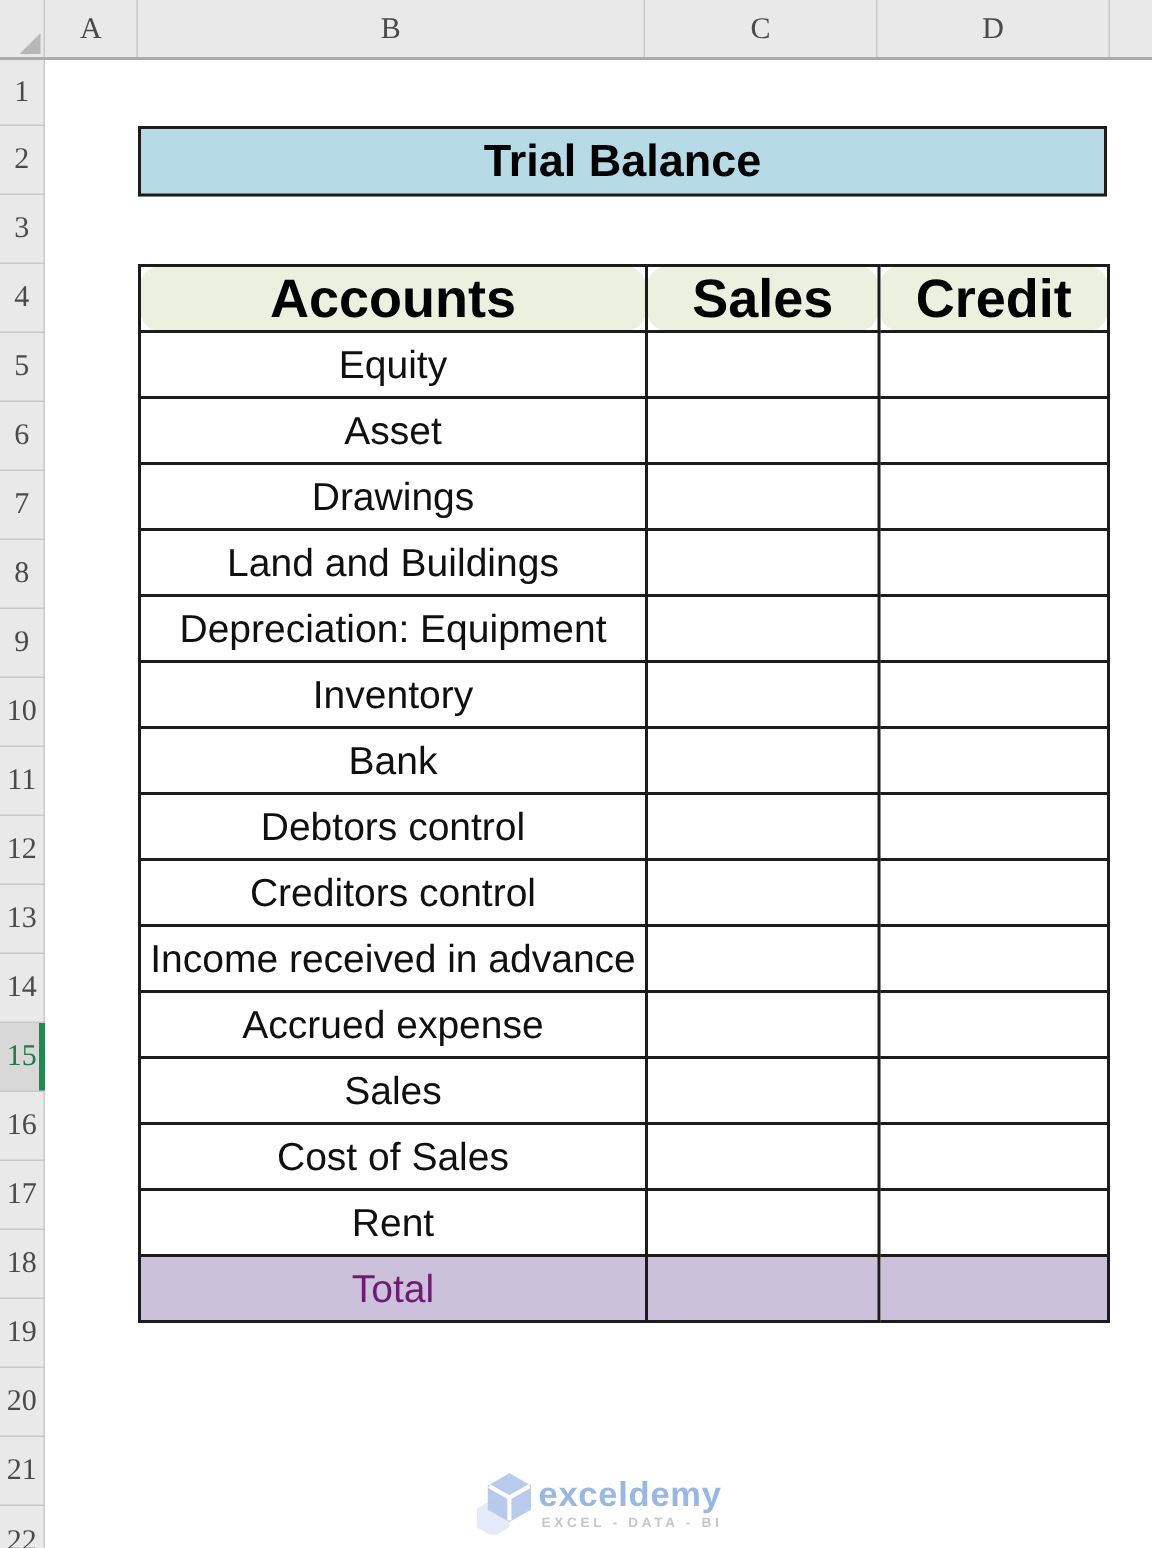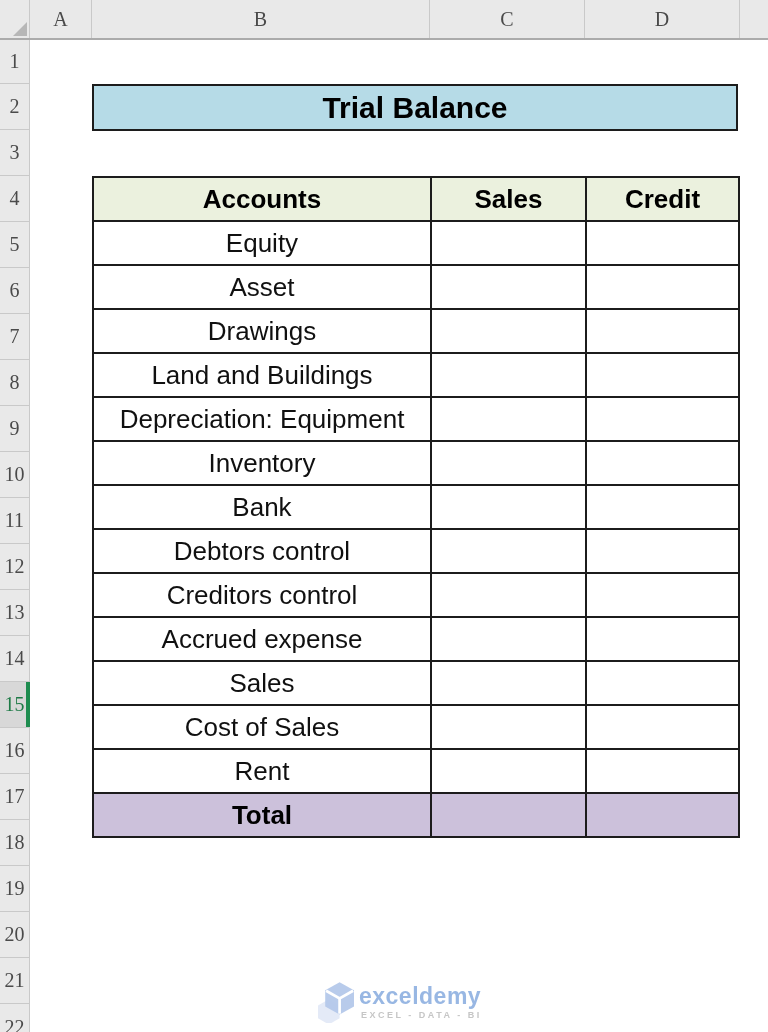--- a/index.html
+++ b/index.html
@@ -66,7 +66,7 @@
     border:2px solid #1C1C1C; height:44px; padding:0;
     text-align:center; vertical-align:middle; overflow:hidden; white-space:nowrap;
   }
-  .tb th { background:#EBF1DE; font-size:26px; font-weight:bold; color:#000; }
+  .tb th { background:#EBF1DE; font-size:36px; font-weight:bold; color:#000;border-radius:15px; }
   .tb td { font-size:26px; color:#101010; }
   .tb tr.total td { background:#CCC1DB; font-weight:bold; color:#000000; }
 

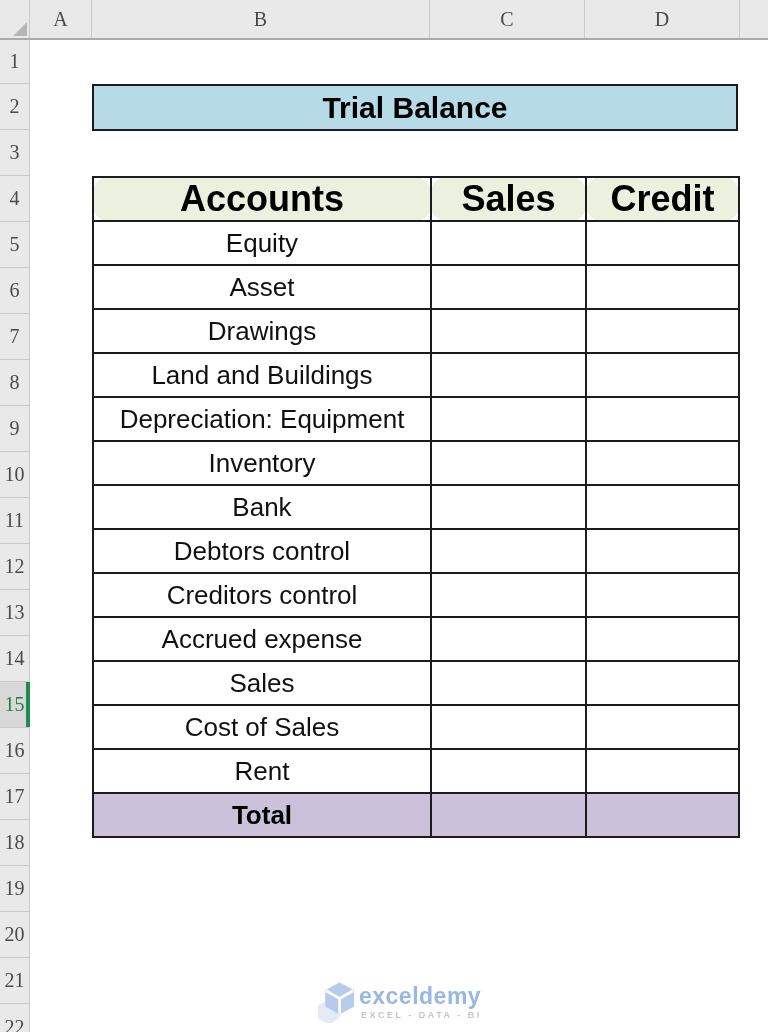--- a/index.html
+++ b/index.html
@@ -192,6 +192,11 @@
           <td></td>
         </tr>
       <tr>
+          <td>Income received in advance</td>
+          <td></td>
+          <td></td>
+        </tr>
+      <tr>
           <td>Accrued expense</td>
           <td></td>
           <td></td>

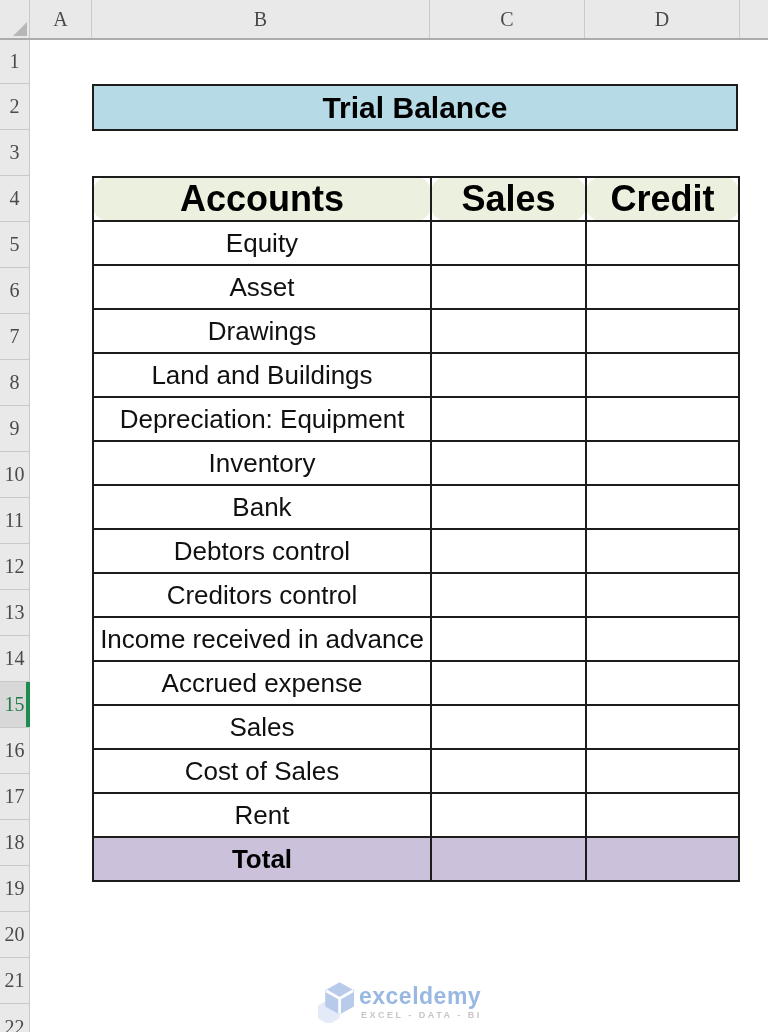--- a/index.html
+++ b/index.html
@@ -68,7 +68,7 @@
   }
   .tb th { background:#EBF1DE; font-size:36px; font-weight:bold; color:#000;border-radius:15px; }
   .tb td { font-size:26px; color:#101010; }
-  .tb tr.total td { background:#CCC1DB; font-weight:bold; color:#000000; }
+  .tb tr.total td { background:#CCC1DB; font-weight:normal; color:#701a75; }
 
   
   .watermark {

